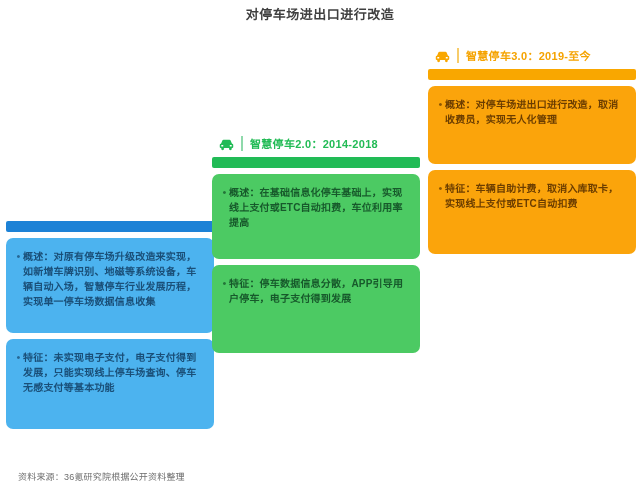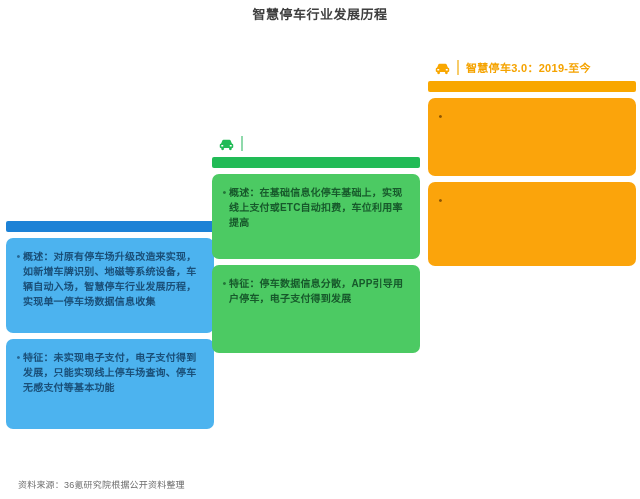--- a/index.html
+++ b/index.html
@@ -146,7 +146,7 @@
 
 <div id="page">
 
-  <div class="page-title">智慧停车行业发展历程</div>
+  <div class="page-title">对停车场进出口进行改造</div>
 
   <div class="stage stage-1 theme-blue">
 

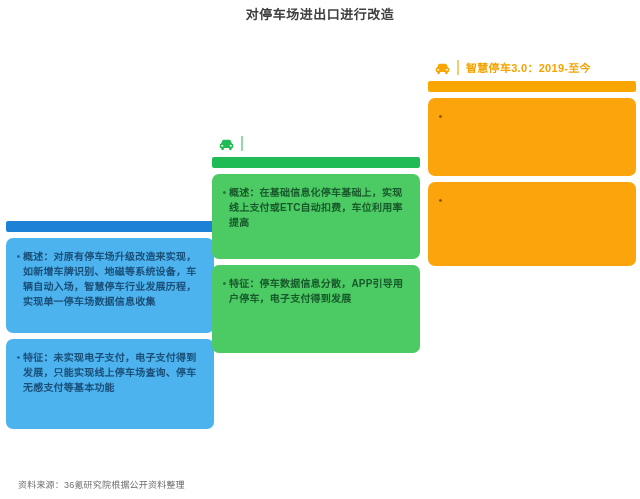--- a/index.html
+++ b/index.html
@@ -40,7 +40,7 @@
   }
   .stage-1 { left: 6px;   top: 218px; }
   .stage-2 { left: 212px; top: 132px; }
-  .stage-3 { left: 428px; top: 44px; margin-top: 12px;  }
+  .stage-3 { left: 428px; top: 44px;  }
 
   
   .stage-head {

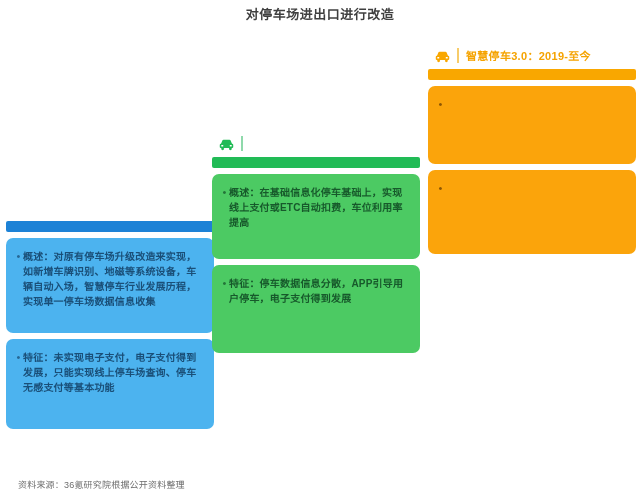--- a/index.html
+++ b/index.html
@@ -207,6 +207,7 @@
 
     <div class="card card-a">
       <span class="card-bullet">•</span>
+      <span class="card-text">概述：对停车场进出口进行改造，取消收费员，实现无人化管理</span>
     </div>
 
     <div class="card card-b">

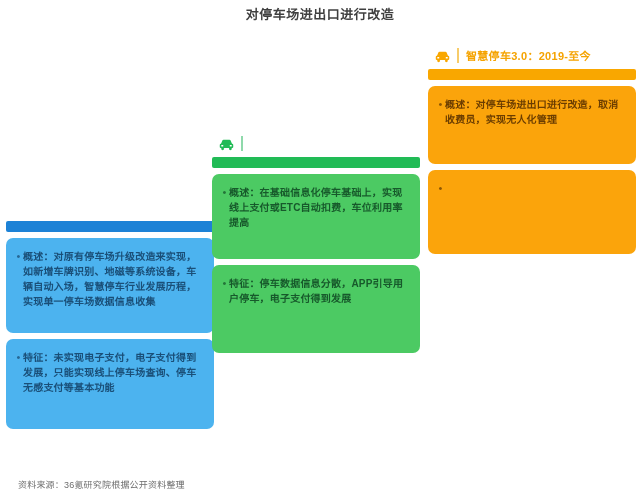--- a/index.html
+++ b/index.html
@@ -174,6 +174,7 @@
         <rect x="16.5" y="12.2" width="3" height="2" rx=".5" fill="#ffffff"></rect>
       </svg>
       <span class="stage-divider"></span>
+      <span class="stage-label">智慧停车2.0：2014-2018</span>
     </div>
 
     <div class="stage-bar"></div>

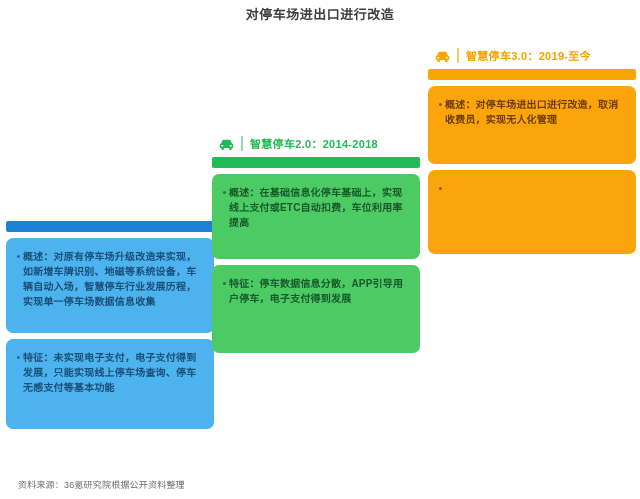--- a/index.html
+++ b/index.html
@@ -213,6 +213,7 @@
 
     <div class="card card-b">
       <span class="card-bullet">•</span>
+      <span class="card-text">特征：车辆自助计费，取消入库取卡，实现线上支付或ETC自动扣费</span>
     </div>
   </div>
 

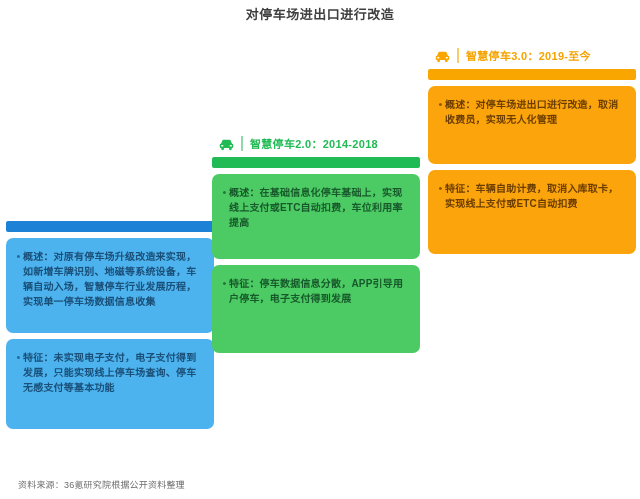--- a/index.html
+++ b/index.html
@@ -135,7 +135,7 @@
   .source-note {
     position: absolute;
     left: 18px;
-    bottom: 8px;
+    bottom: 16px;
     font-size: 9px;
     color: #6e6e6e;
     letter-spacing: 0.2px;

